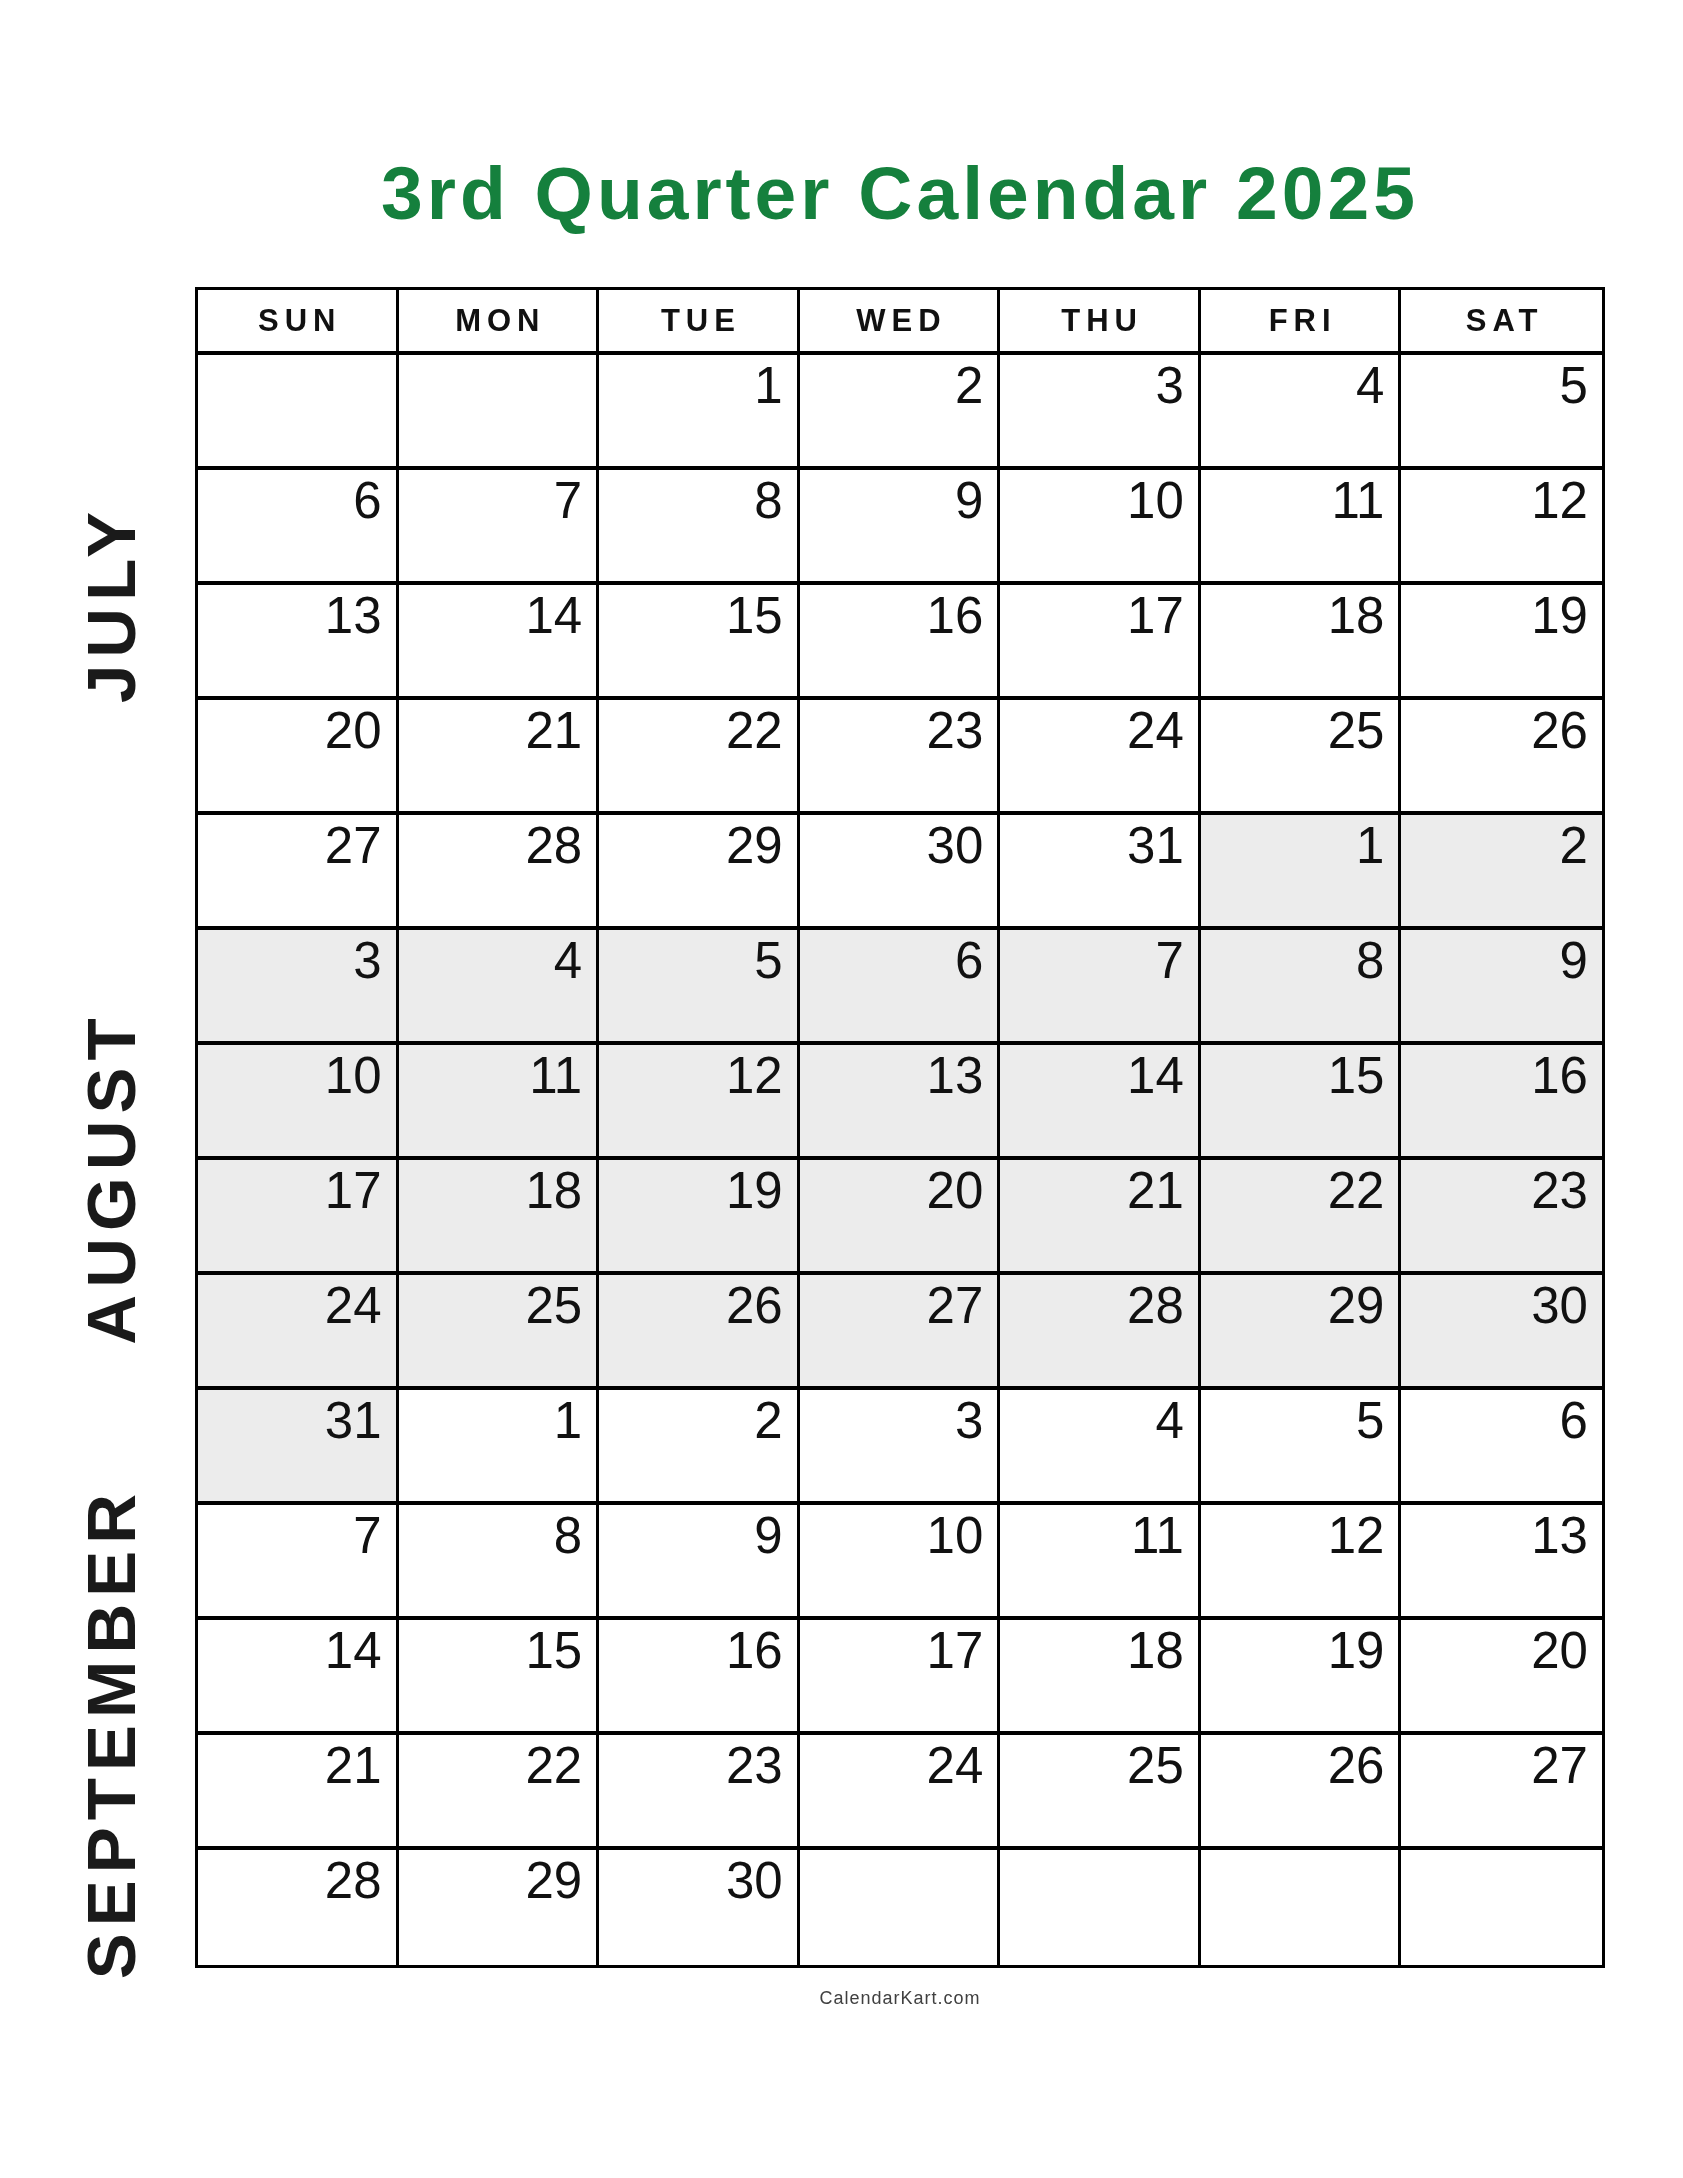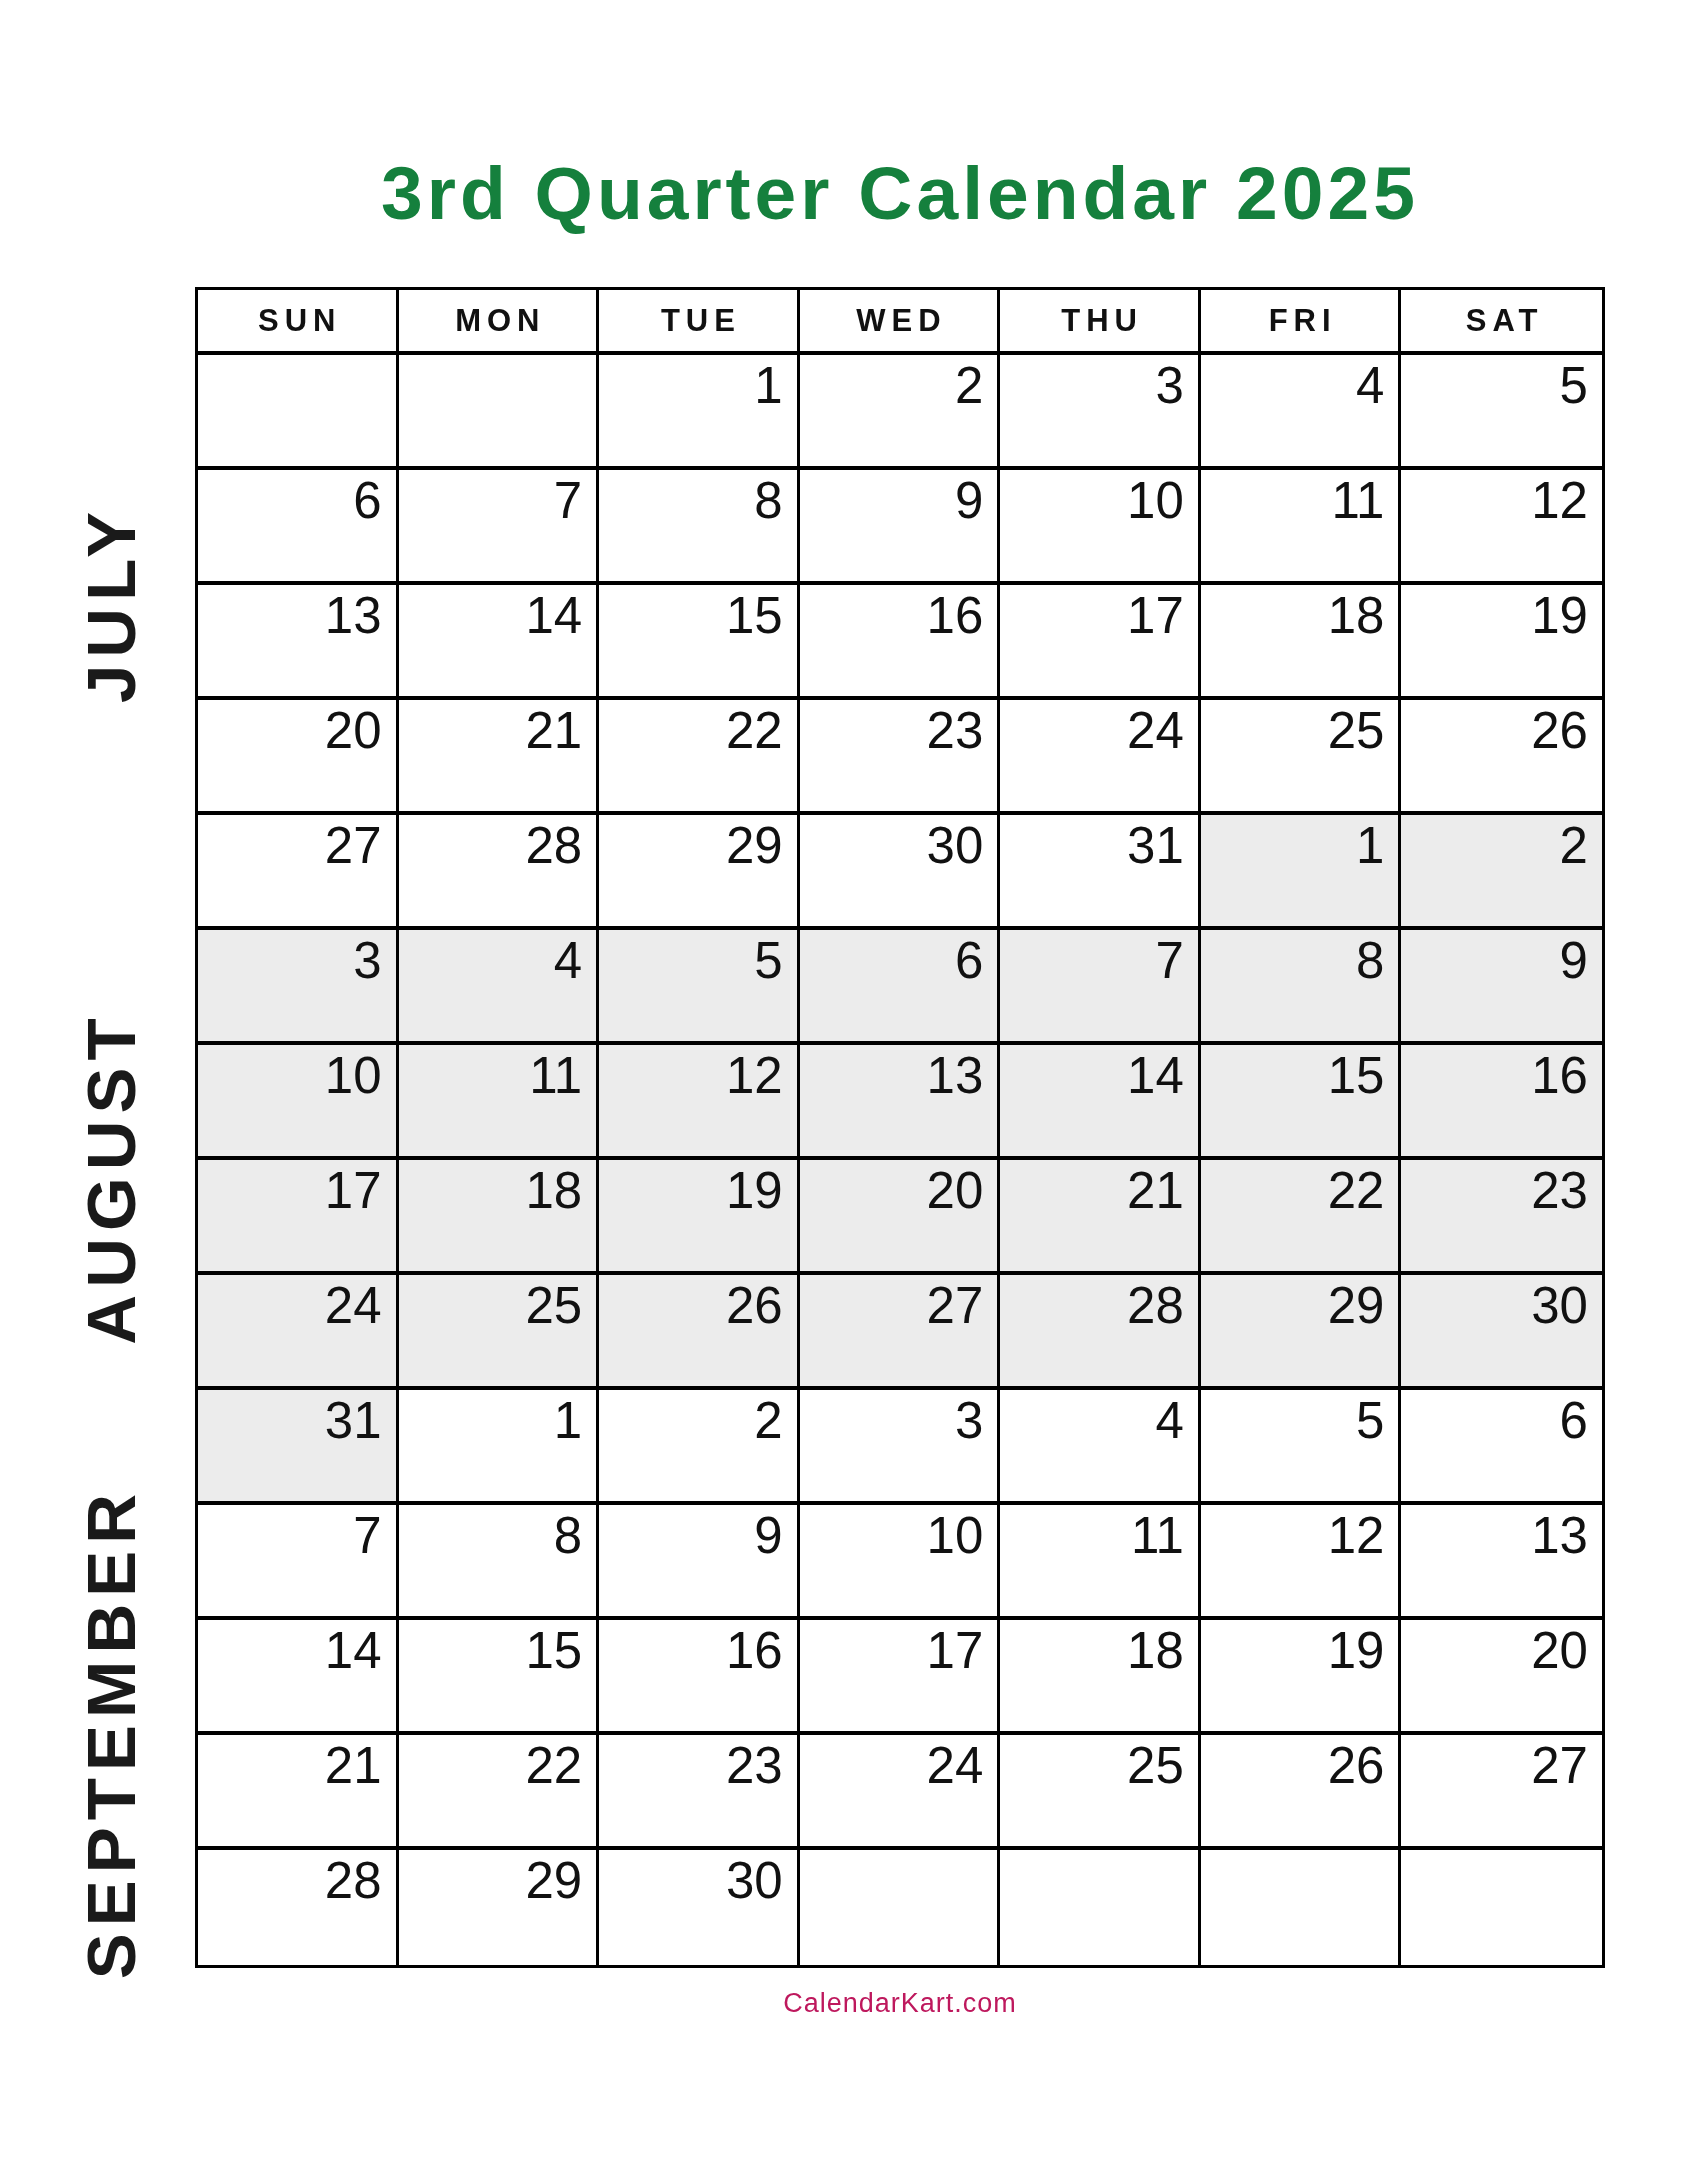--- a/index.html
+++ b/index.html
@@ -103,9 +103,9 @@
     top: 1988px;
     width: 1410px;
     text-align: center;
-    font-size: 27px;
+    font-size: 18px;
     letter-spacing: 1px;
-    color: #be185d;
+    color: #404040;
   }
 </style>
 </head>

